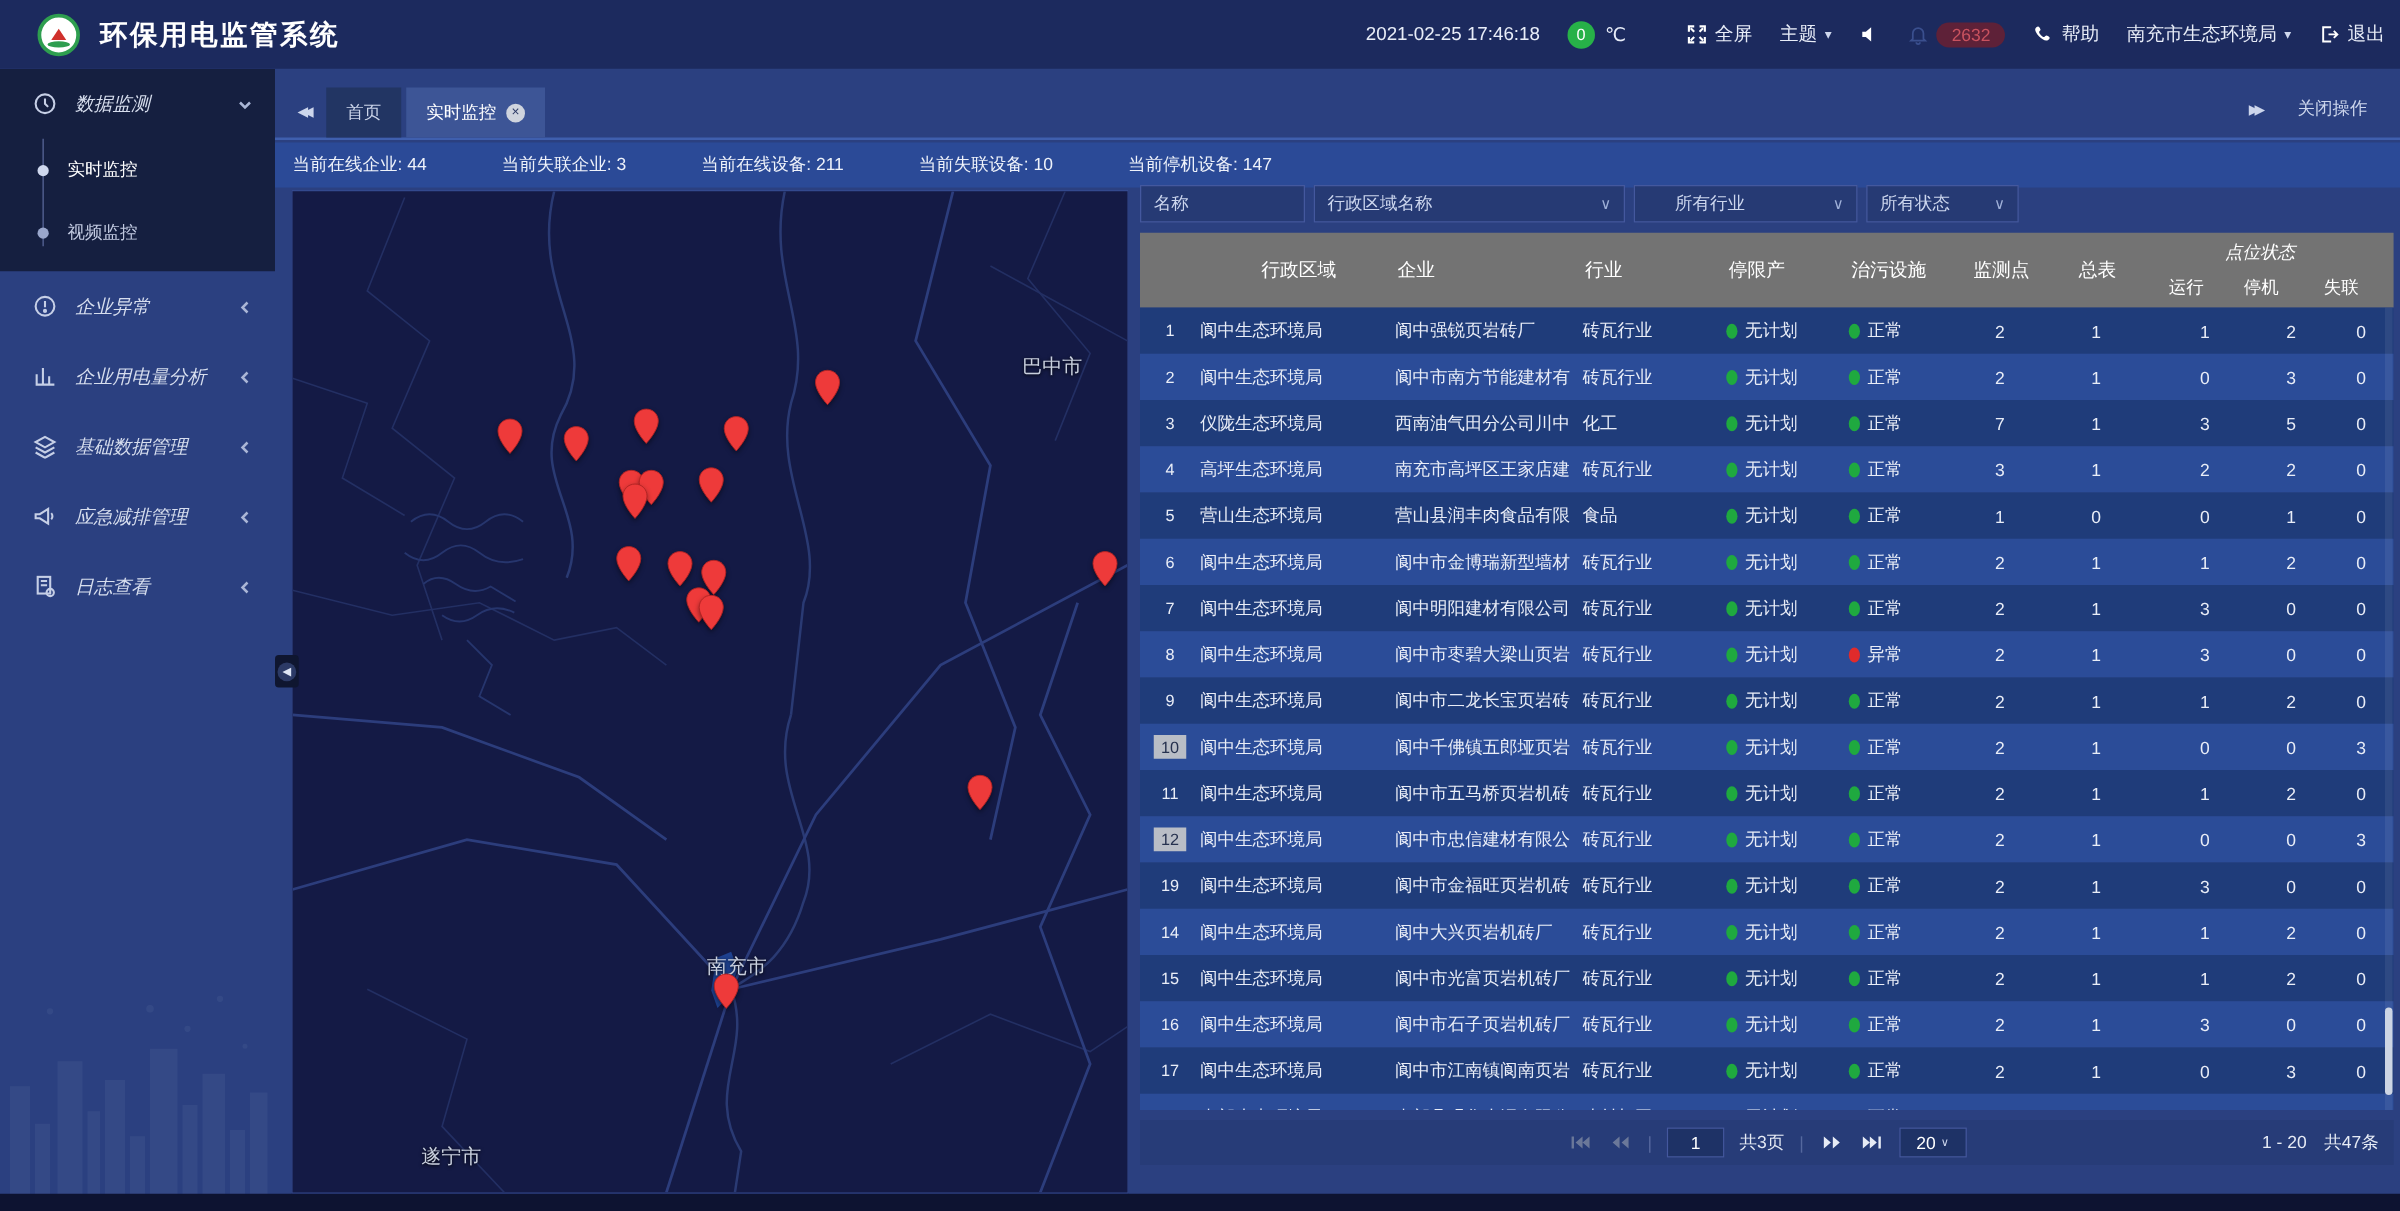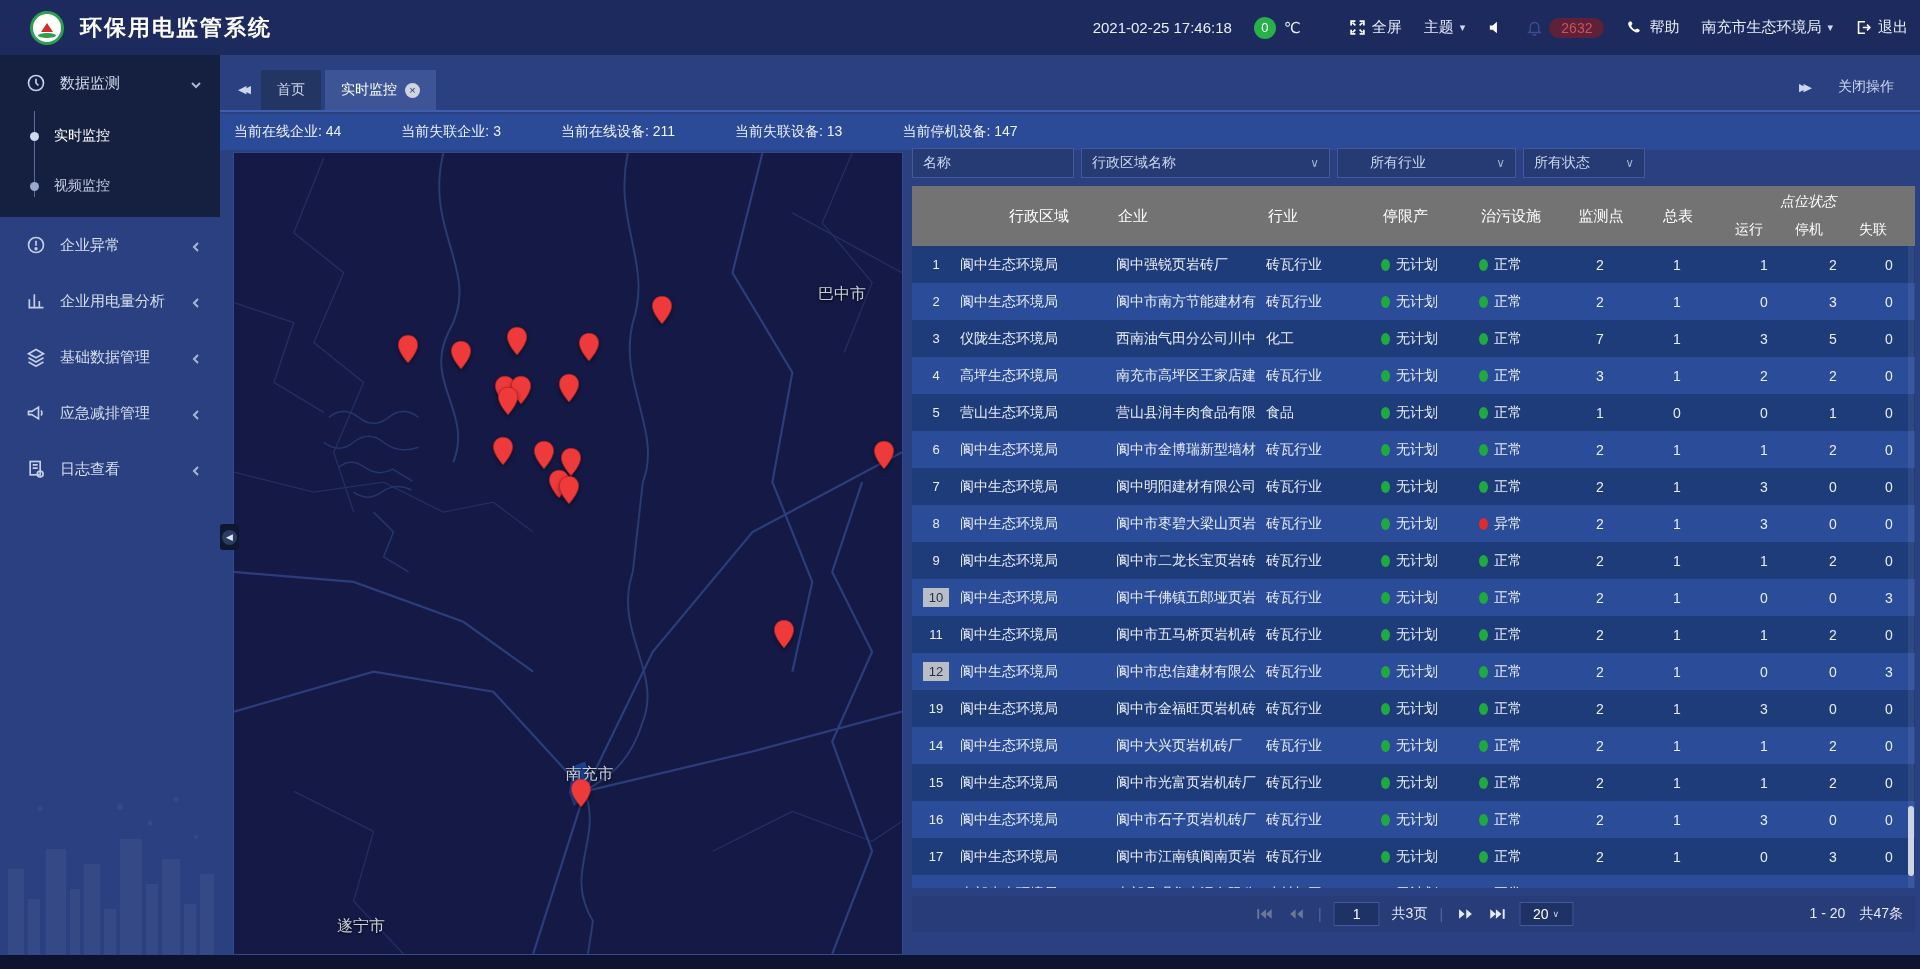--- a/index.html
+++ b/index.html
@@ -34,7 +34,7 @@
     font-size:15px; cursor:pointer; }
   .menu-item .mi-icon { width:20px; height:20px; margin-right:14px; color:#c6cfe6; }
   .menu-item .mi-icon svg { width:100%; height:100%; }
-  .menu-item .mi-label { flex:1; }
+  .menu-item .mi-label { flex:1;font-style:italic; }
   .menu-item .mi-chevron { width:12px; height:12px; color:#aab6d6; }
   .menu-item .mi-chevron svg { width:100%; height:100%; }
   .section-expanded { background:#151f40; padding-bottom:6px; }

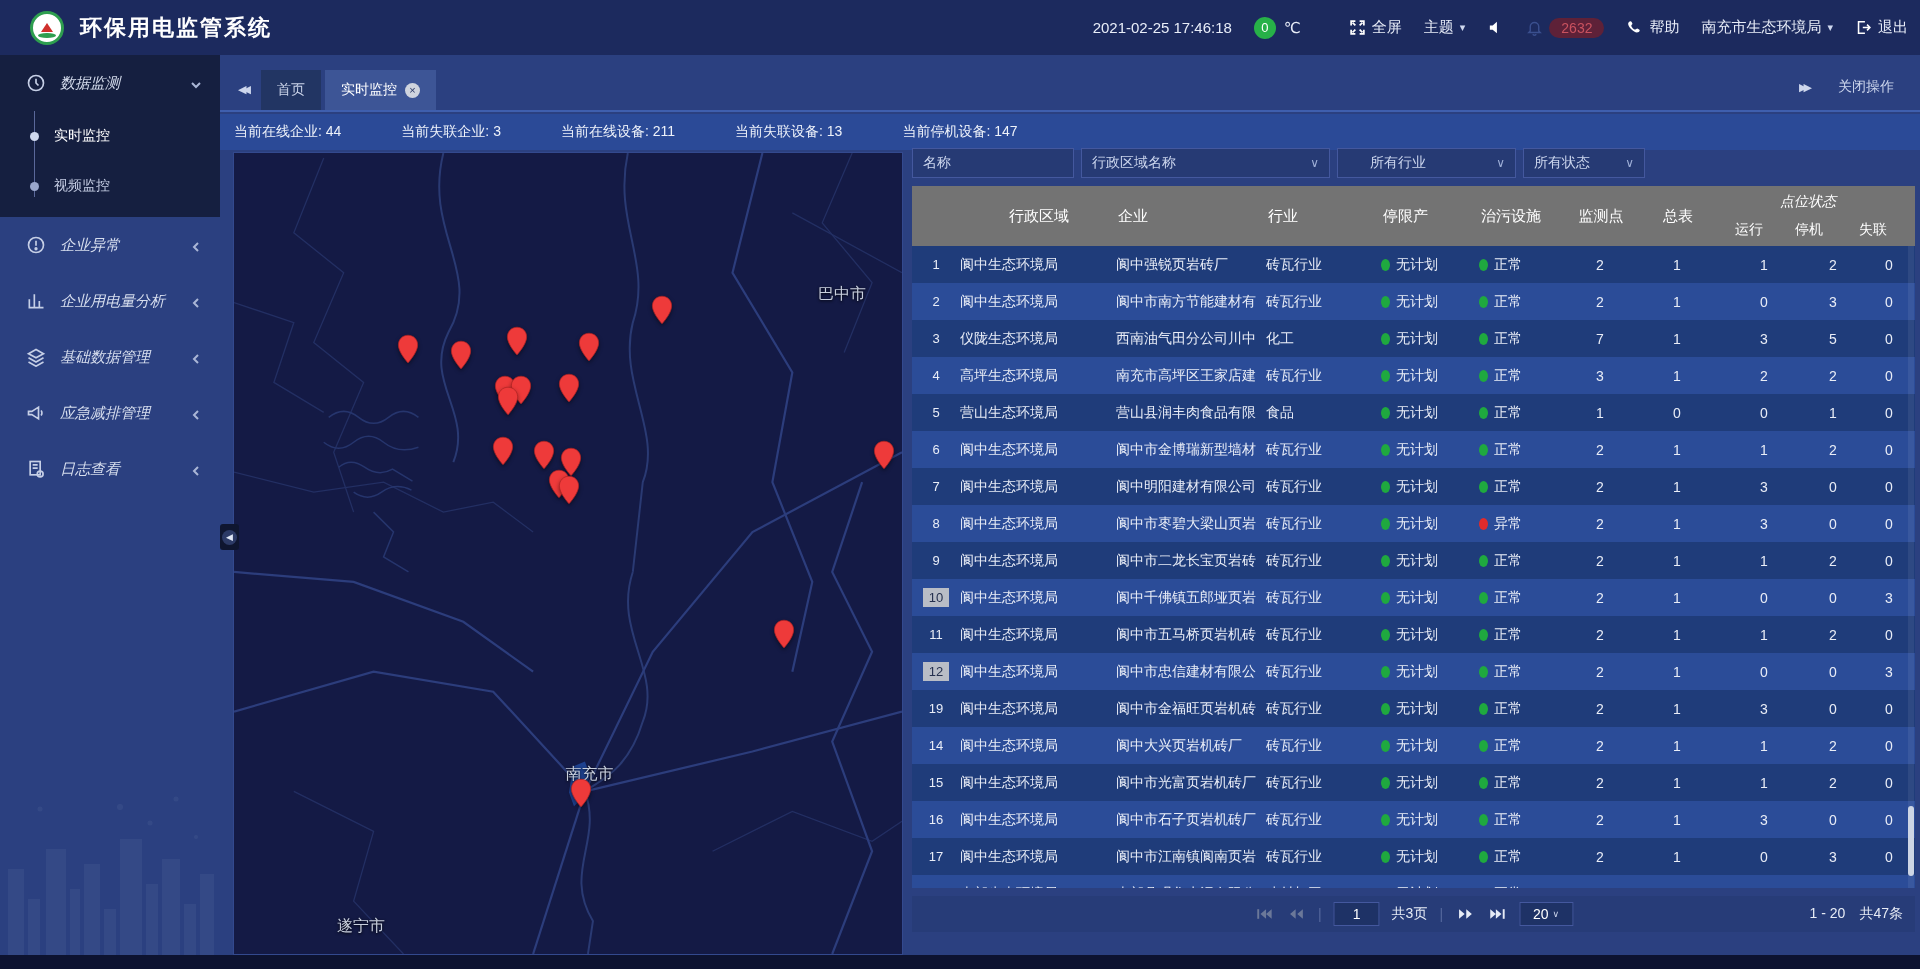--- a/index.html
+++ b/index.html
@@ -328,7 +328,7 @@
         <span class="stat">当前在线企业: 44</span>
         <span class="stat">当前失联企业: 3</span>
         <span class="stat">当前在线设备: 211</span>
-        <span class="stat">当前失联设备: 13</span>
+        <span class="stat">当前失联设备: 10</span>
         <span class="stat">当前停机设备: 147</span>
       </div>
 

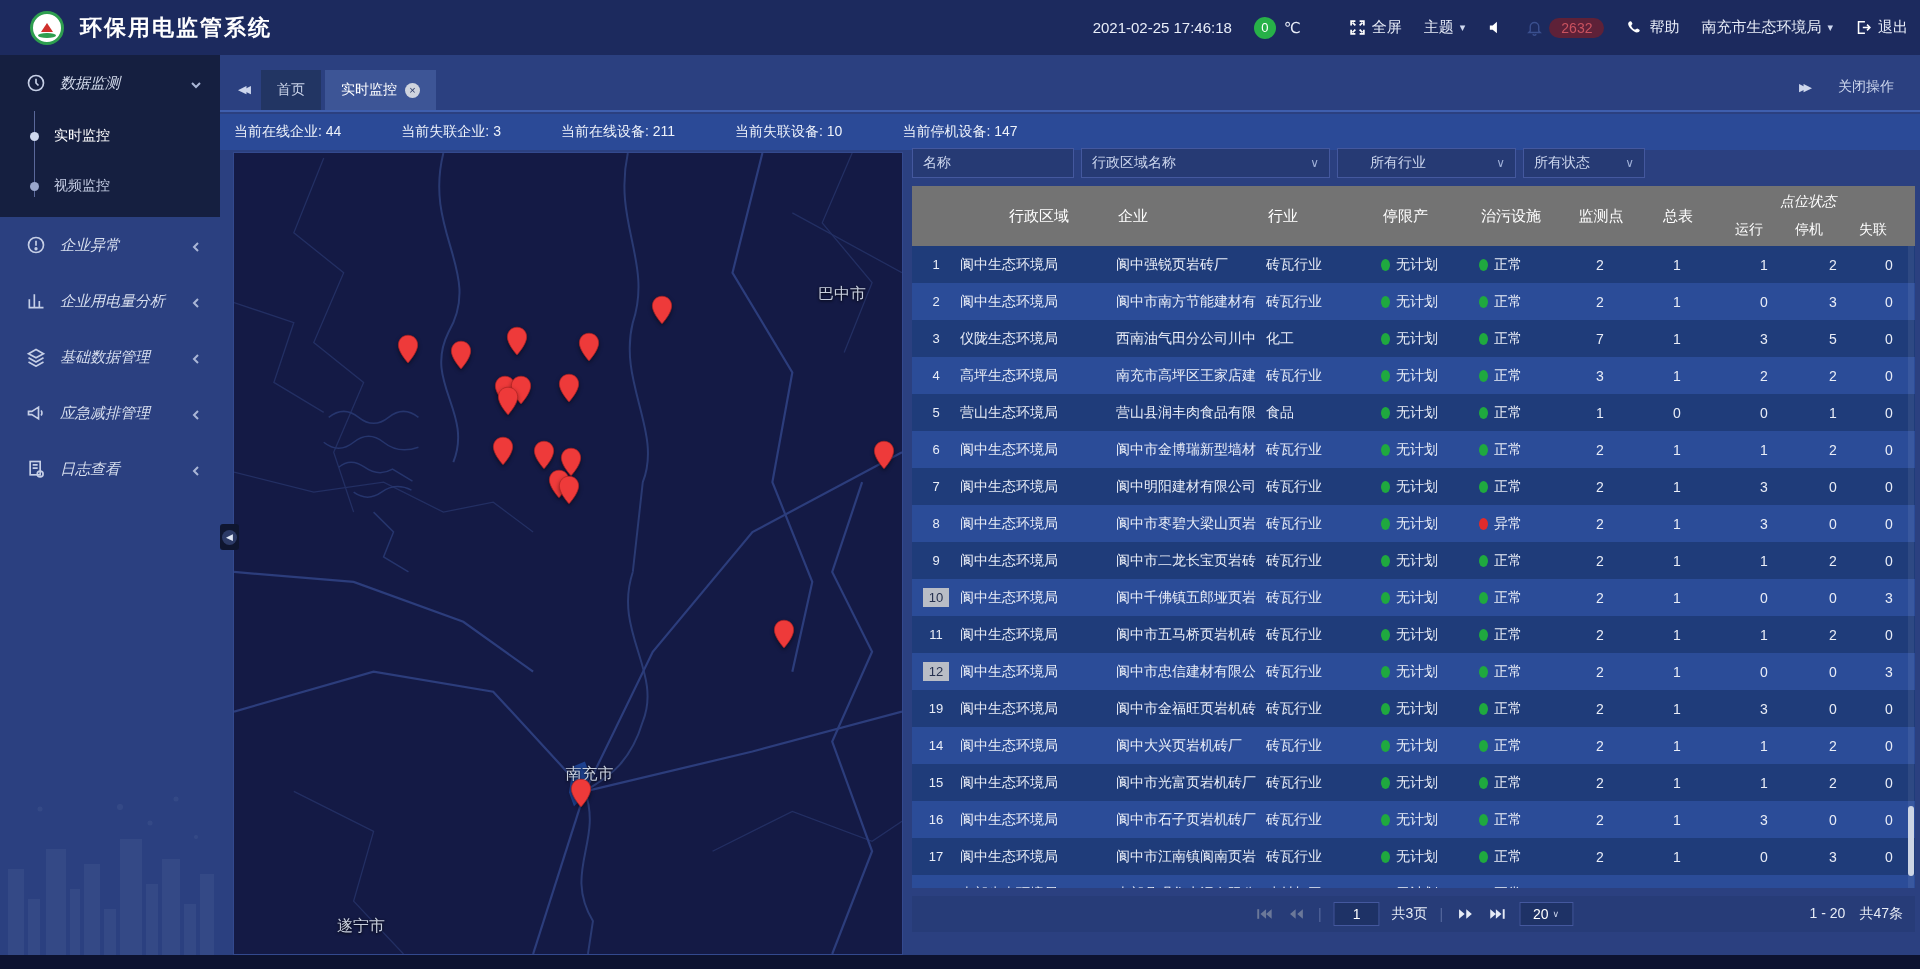--- a/index.html
+++ b/index.html
@@ -88,7 +88,7 @@
   .filters { display:flex; gap:7px; height:30px; }
   .f-box { background:#263a74; border:1px solid #44589e; color:#ccd6ee; font-size:14px;
     display:flex; align-items:center; padding:0 10px; }
-  .f-input { width:162px; }
+  .f-input { width:132px; }
   .f-sel1 { width:249px; justify-content:space-between; }
   .f-sel2 { width:179px; justify-content:space-between;padding-left:32px; }
   .f-sel3 { width:122px; justify-content:space-between; }

